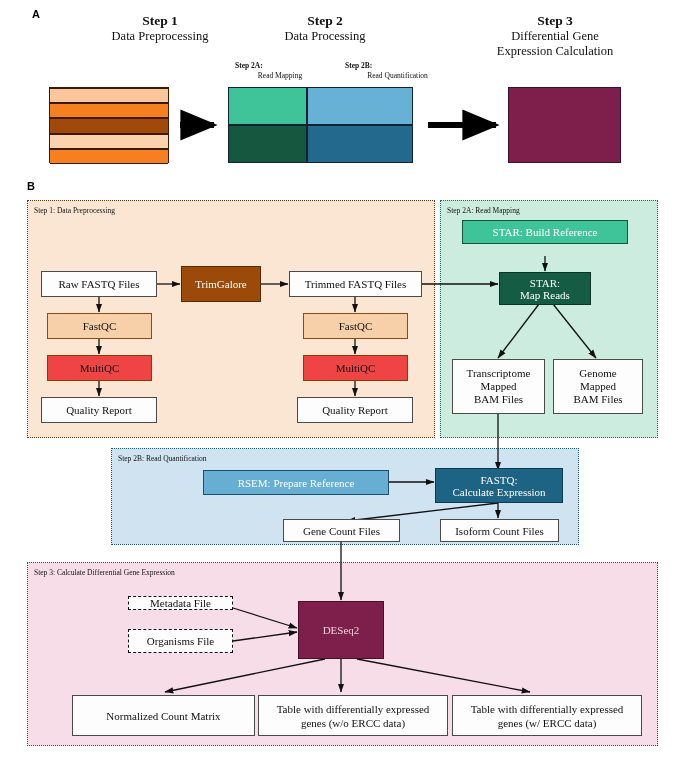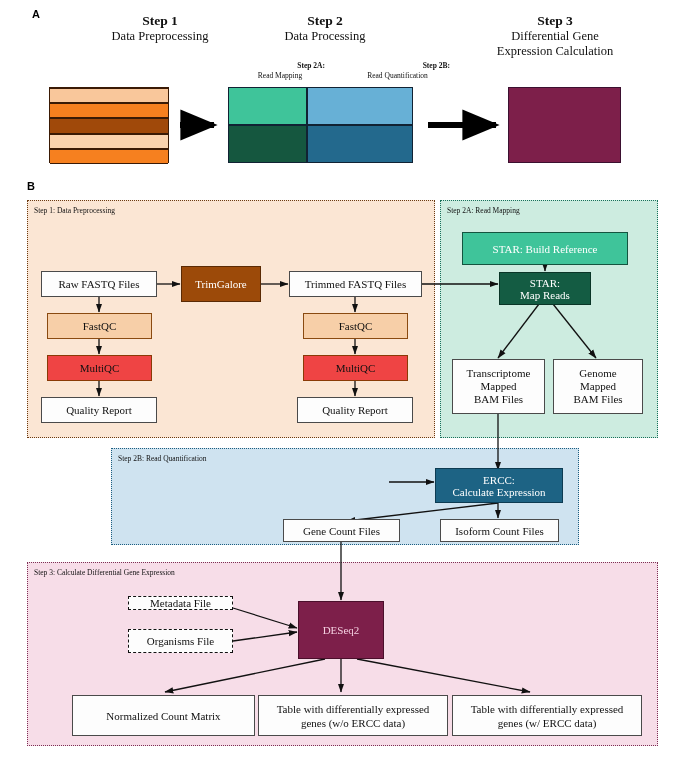--- a/index.html
+++ b/index.html
@@ -14,7 +14,7 @@
   .a-step-title{position:absolute;text-align:center;font-size:13.5px;font-weight:bold;
                 line-height:15px;}
   .a-step-sub{position:absolute;text-align:center;font-size:12.5px;line-height:15px;}
-  .a-sub-title{position:absolute;text-align:right;font-size:7.5px;font-weight:bold;
+  .a-sub-title{position:absolute;text-align:left;font-size:7.5px;font-weight:bold;
                line-height:10px;font-family:"Liberation Serif",serif;}
   .a-sub-sub{position:absolute;text-align:center;font-size:7.5px;line-height:10px;}
 

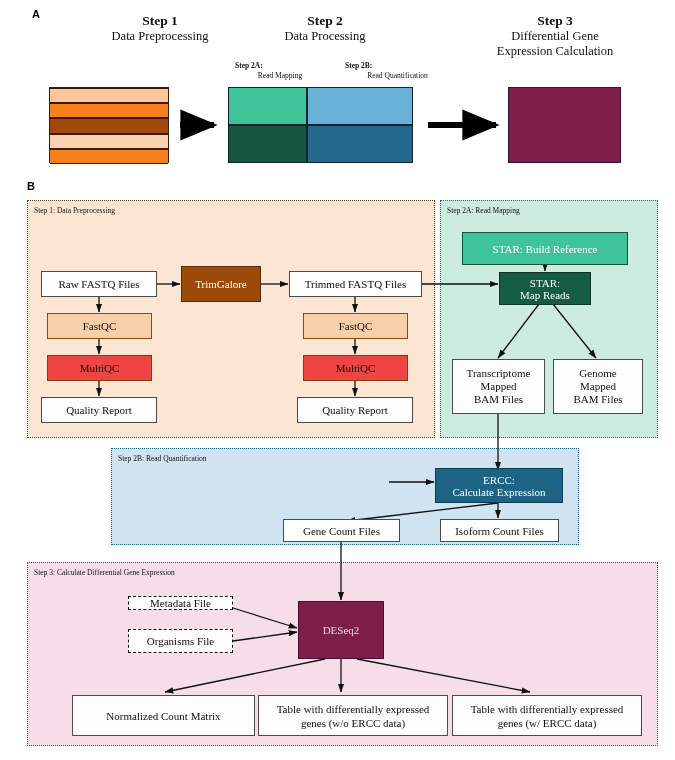--- a/index.html
+++ b/index.html
@@ -166,7 +166,7 @@
   <div class="node n-orange" style="left:303px;top:355px;width:105px;height:26px;">MultiQC</div>
   <div class="node n-white" style="left:297px;top:397px;width:116px;height:26px;">Quality Report</div>
 
-  <div class="node n-mintL" style="left:462px;top:232px;width:166px;height:33px;">STAR: Build Reference</div>
+  <div class="node n-mintL" style="left:462px;top:220px;width:166px;height:24px;">STAR: Build Reference</div>
 
   <div class="node n-greenD" style="left:499px;top:272px;width:92px;height:33px;flex-direction:column;">
     <span>STAR:</span>

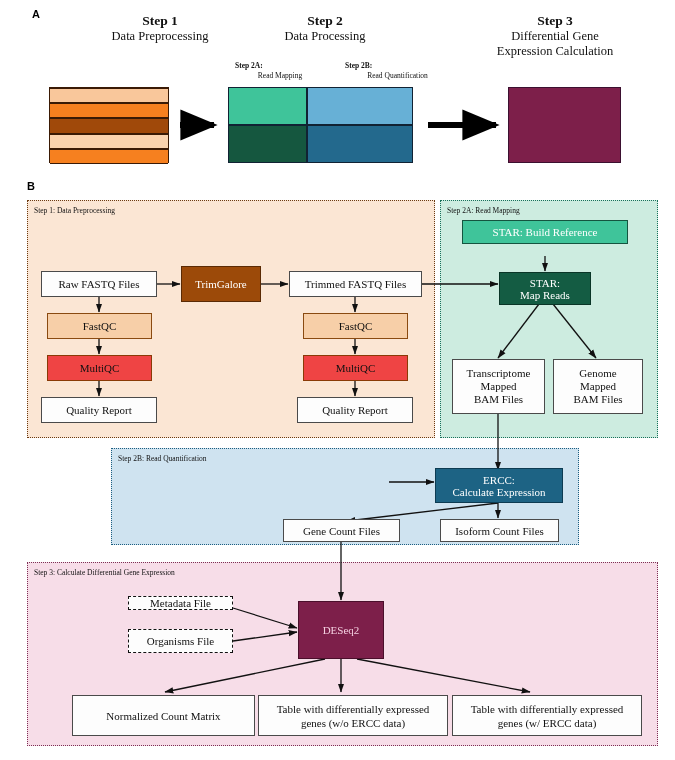--- a/index.html
+++ b/index.html
@@ -185,6 +185,7 @@
     <span>BAM Files</span>
   </div>
 
+  <div class="node n-blueL" style="left:203px;top:470px;width:186px;height:25px;">RSEM: Prepare Reference</div>
 
   <div class="node n-blueD" style="left:435px;top:468px;width:128px;height:35px;flex-direction:column;">
     <span>ERCC:</span>

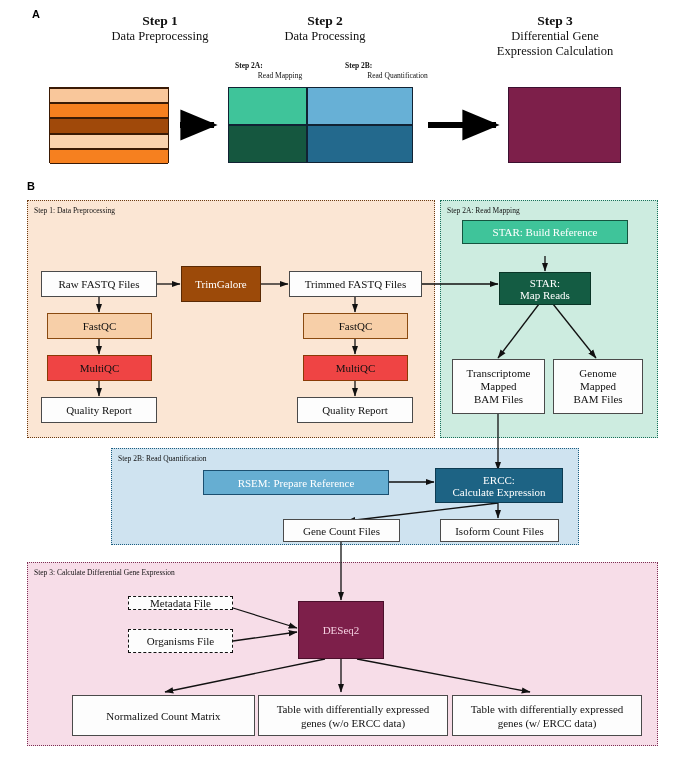--- a/index.html
+++ b/index.html
@@ -188,7 +188,7 @@
   <div class="node n-blueL" style="left:203px;top:470px;width:186px;height:25px;">RSEM: Prepare Reference</div>
 
   <div class="node n-blueD" style="left:435px;top:468px;width:128px;height:35px;flex-direction:column;">
-    <span>ERCC:</span>
+    <span>FASTQ:</span>
     <span>Calculate Expression</span>
   </div>
 

